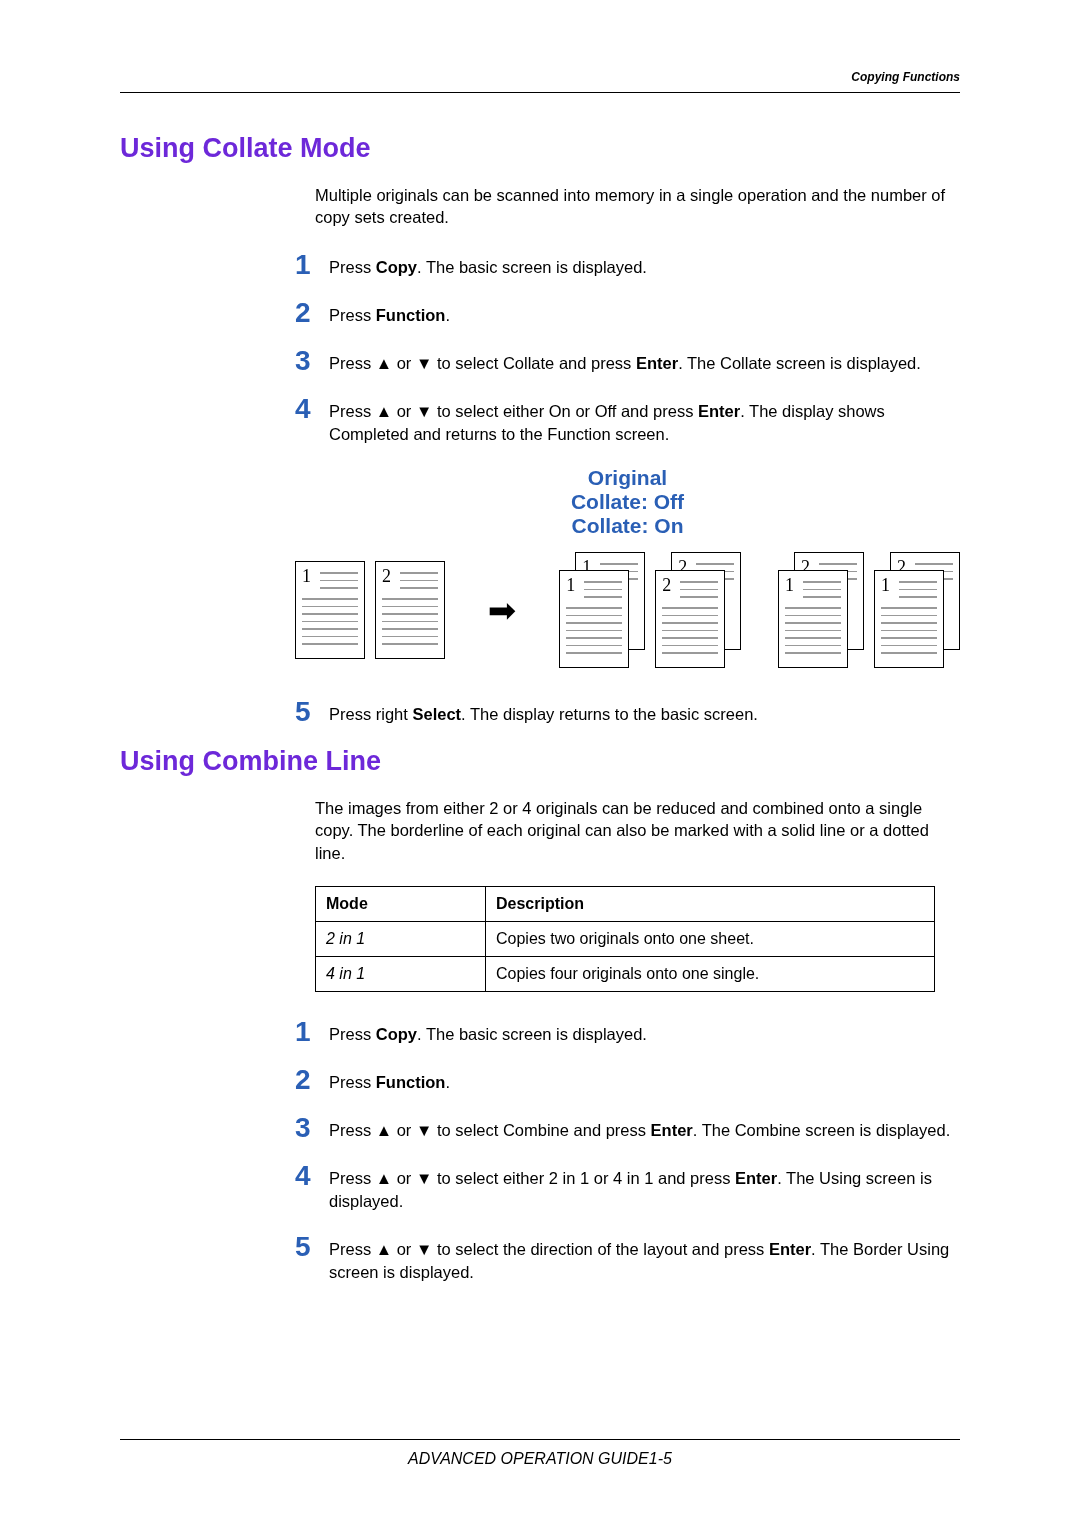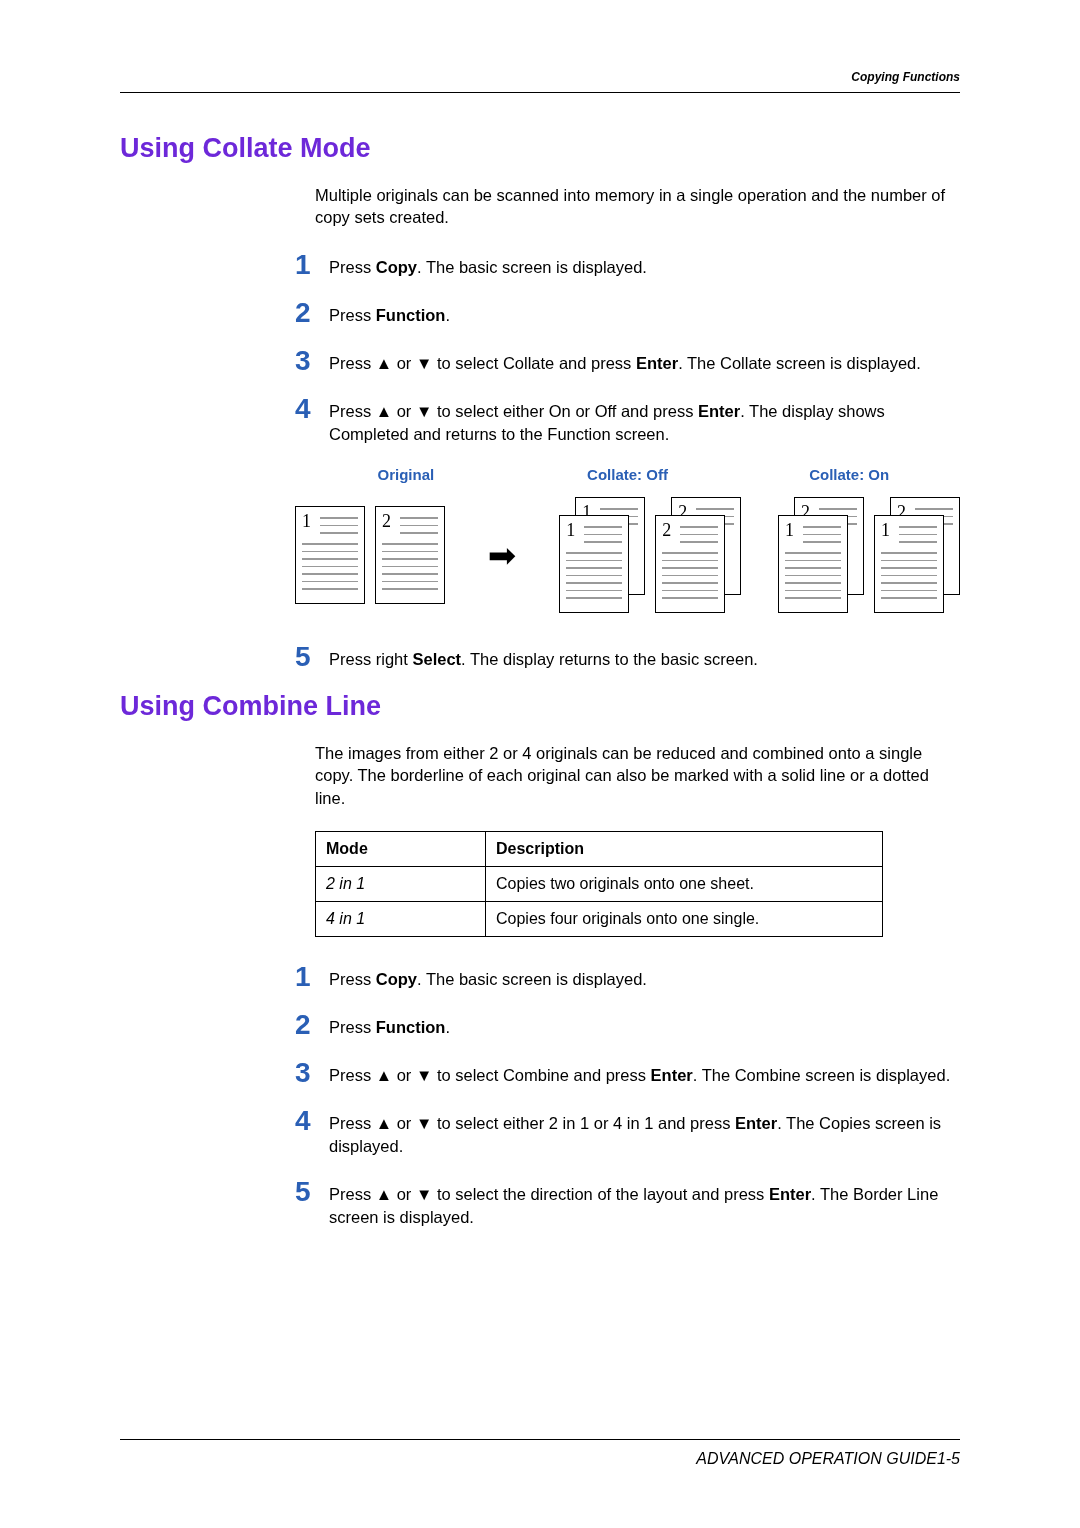--- a/index.html
+++ b/index.html
@@ -59,8 +59,9 @@
       justify-content: center;
       color: #2a5fb5;
       font-weight: bold;
-      font-size: 15px;
+      font-size: 21px;
       margin: 6px 0 14px 175px;
+      flex-direction: column;
     }
     .diagram-labels span { flex: 1; text-align: center; }
     .diagrams {

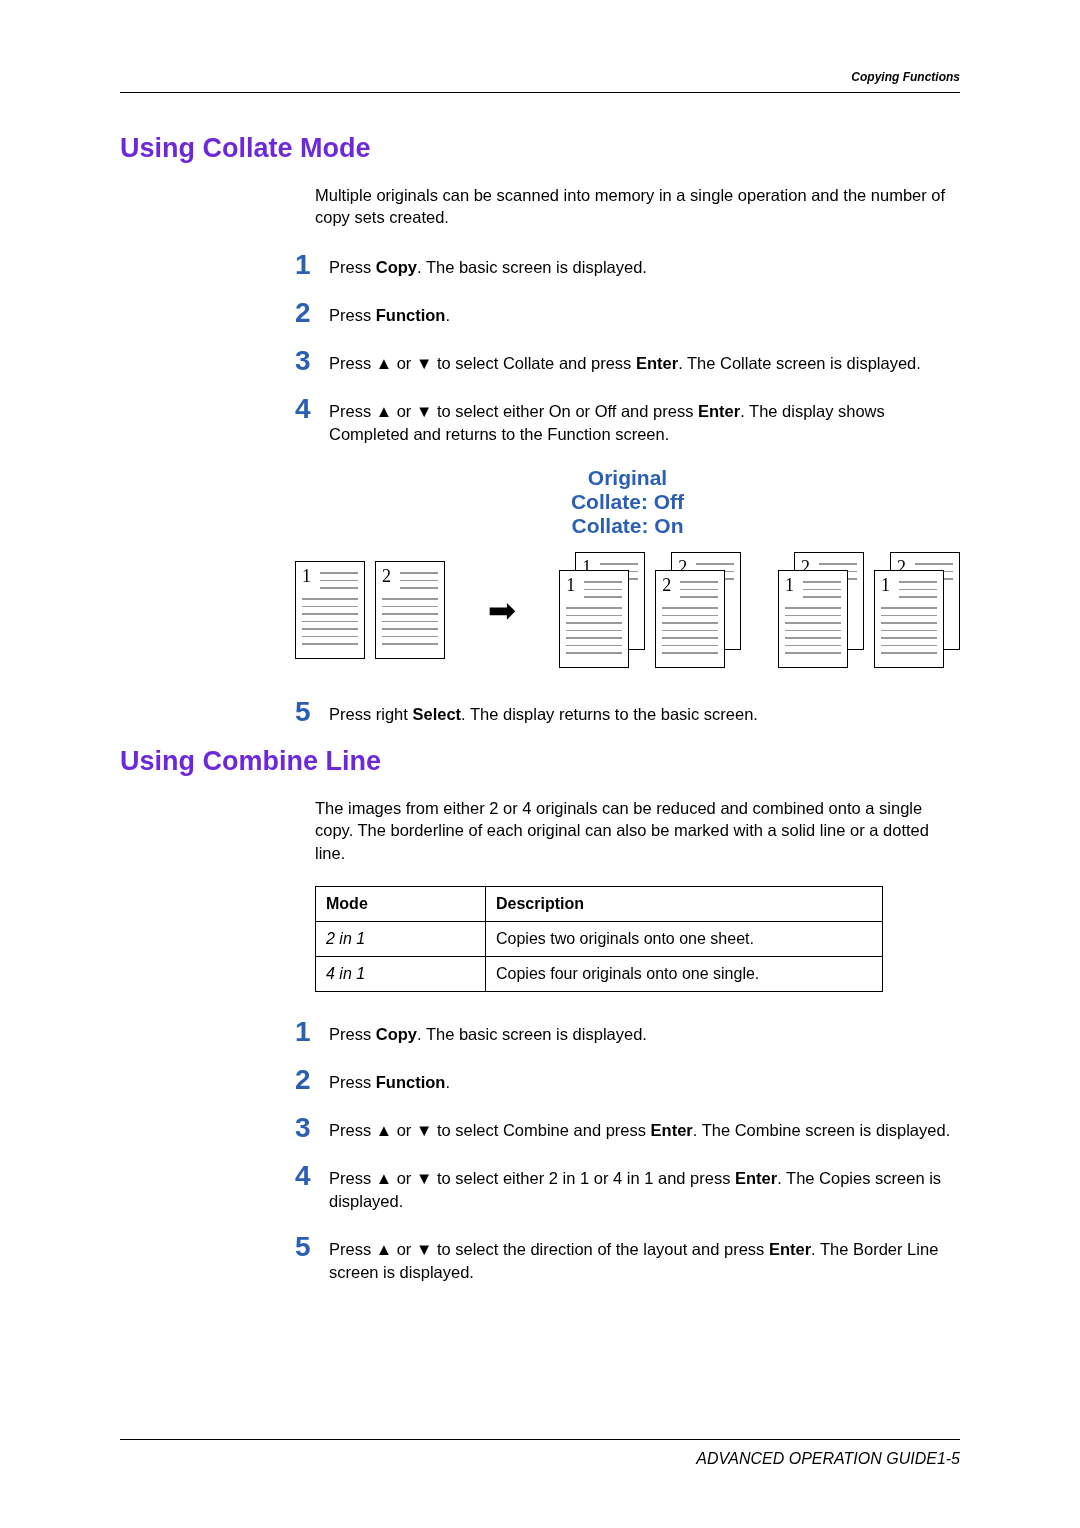--- a/index.html
+++ b/index.html
@@ -101,7 +101,7 @@
     table.modes {
       margin-left: 195px;
       border-collapse: collapse;
-      width: 568px;
+      width: 620px;
       margin-bottom: 26px;
       font-size: 16px;
     }

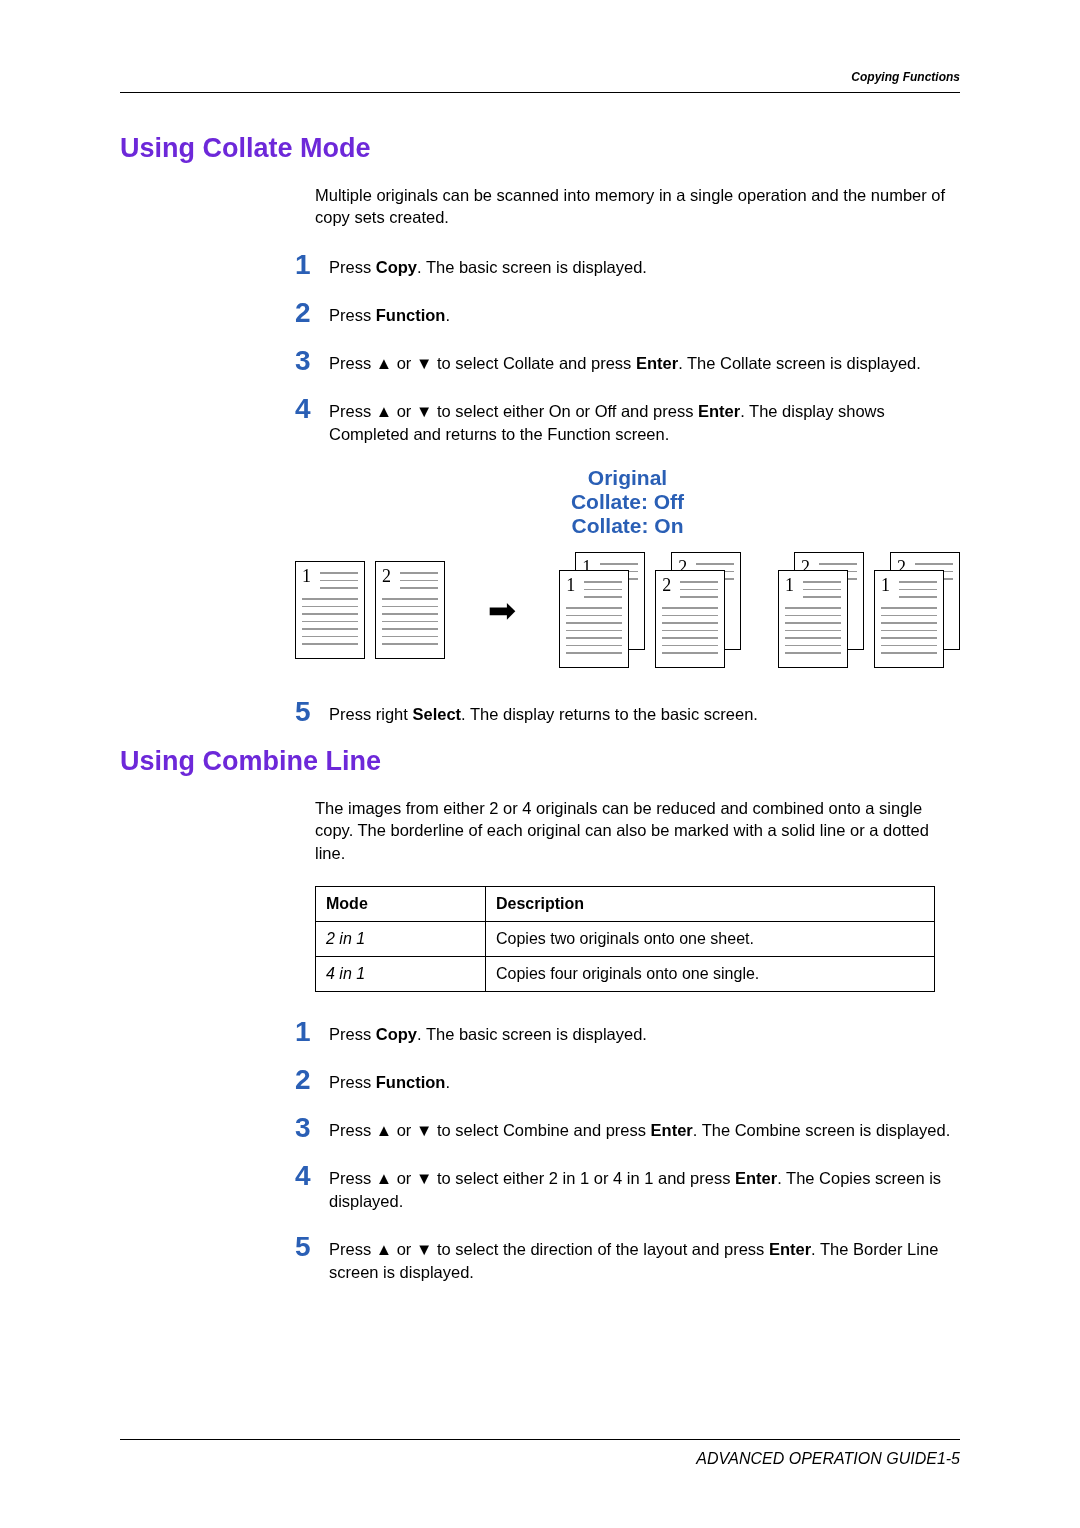--- a/index.html
+++ b/index.html
@@ -374,7 +374,7 @@
   <div class="step">
     <div class="step-num">4</div>
     <div class="step-text">
-      <span>Press </span><span>▲</span><span> or </span><span>▼</span><span> to select either </span><span class="italic">2 in 1</span><span> or </span><span class="italic">4 in 1</span><span> and press </span><span class="bold">Enter</span><span>. The </span><span class="italic">Copies</span><span> screen is displayed.</span>
+      <span>Press </span><span>▲</span><span> or </span><span>▼</span><span> to select either </span><span class="italic">2 in 1</span><span> or </span><span class="italic">4 in 1</span><span> and press </span><span class="bold">Enter</span><span>. The </span><span class="italic">Using</span><span> screen is displayed.</span>
     </div>
   </div>
   <div class="step">

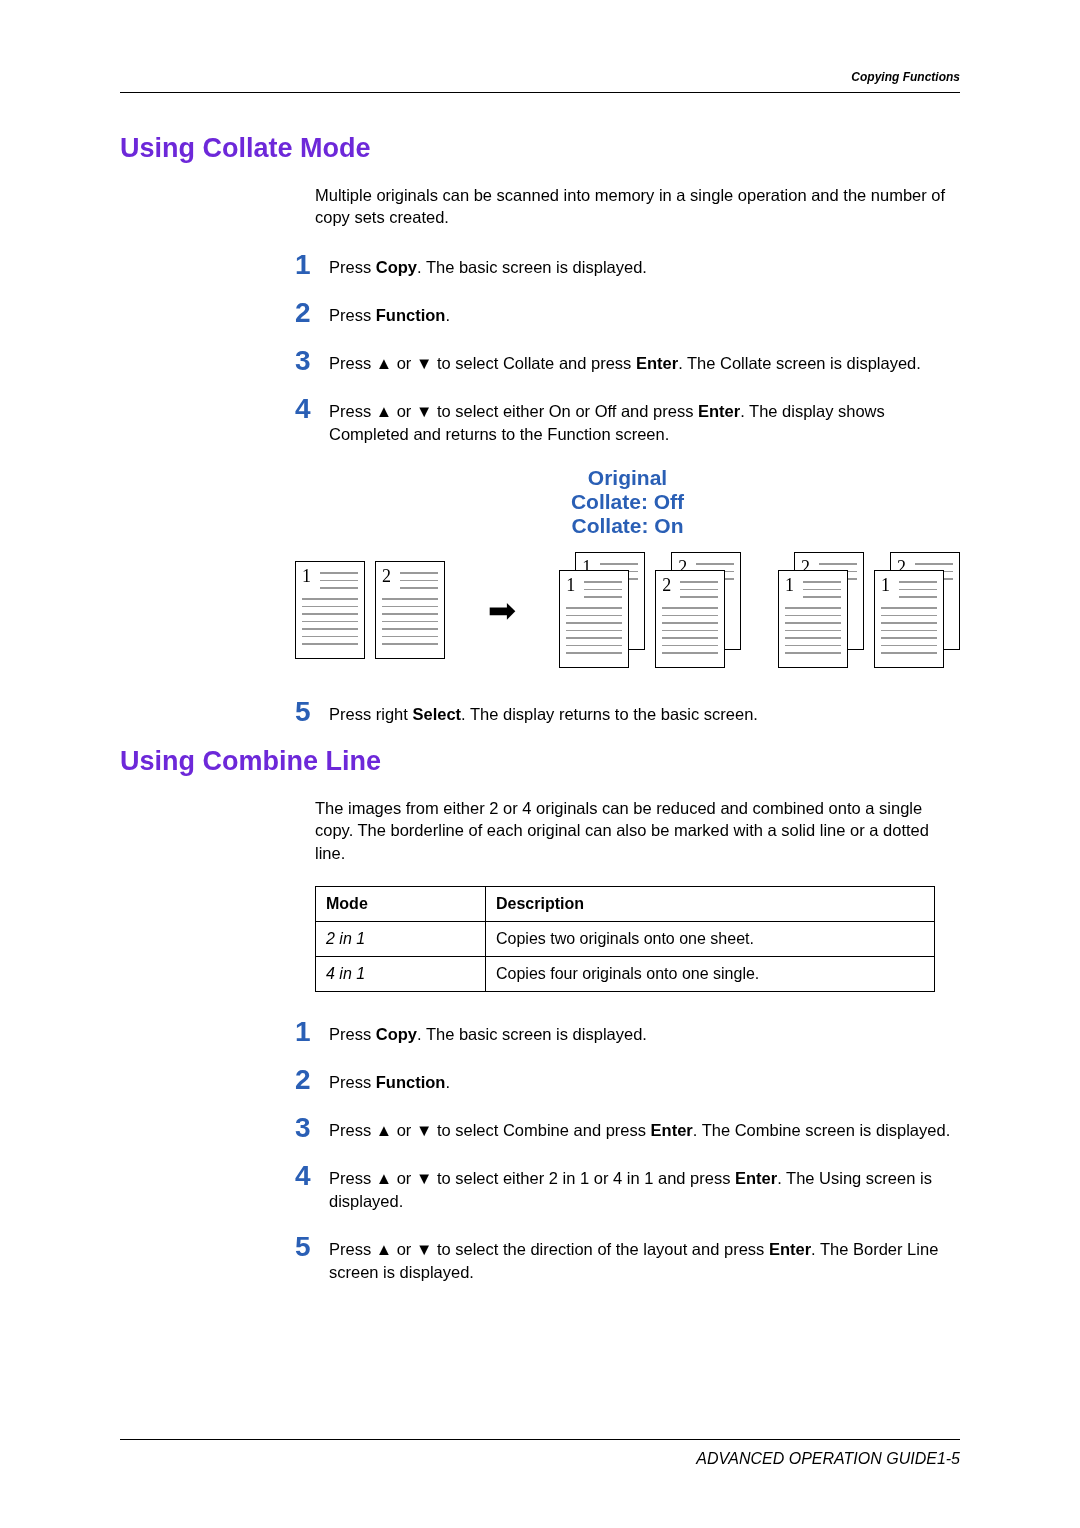--- a/index.html
+++ b/index.html
@@ -380,7 +380,7 @@
   <div class="step">
     <div class="step-num">5</div>
     <div class="step-text">
-      <span>Press </span><span>▲</span><span> or </span><span>▼</span><span> to select the direction of the layout and press </span><span class="bold">Enter</span><span>. The </span><span class="italic">Border Line</span><span> screen is displayed.</span>
+      <span>Press </span><span>▲</span><span> or </span><span>▼</span><span> to select the direction of the layout and press </span><span class="bold">Enter</span><span>. The </span><span class="italic">Border Using</span><span> screen is displayed.</span>
     </div>
   </div>
 </div>

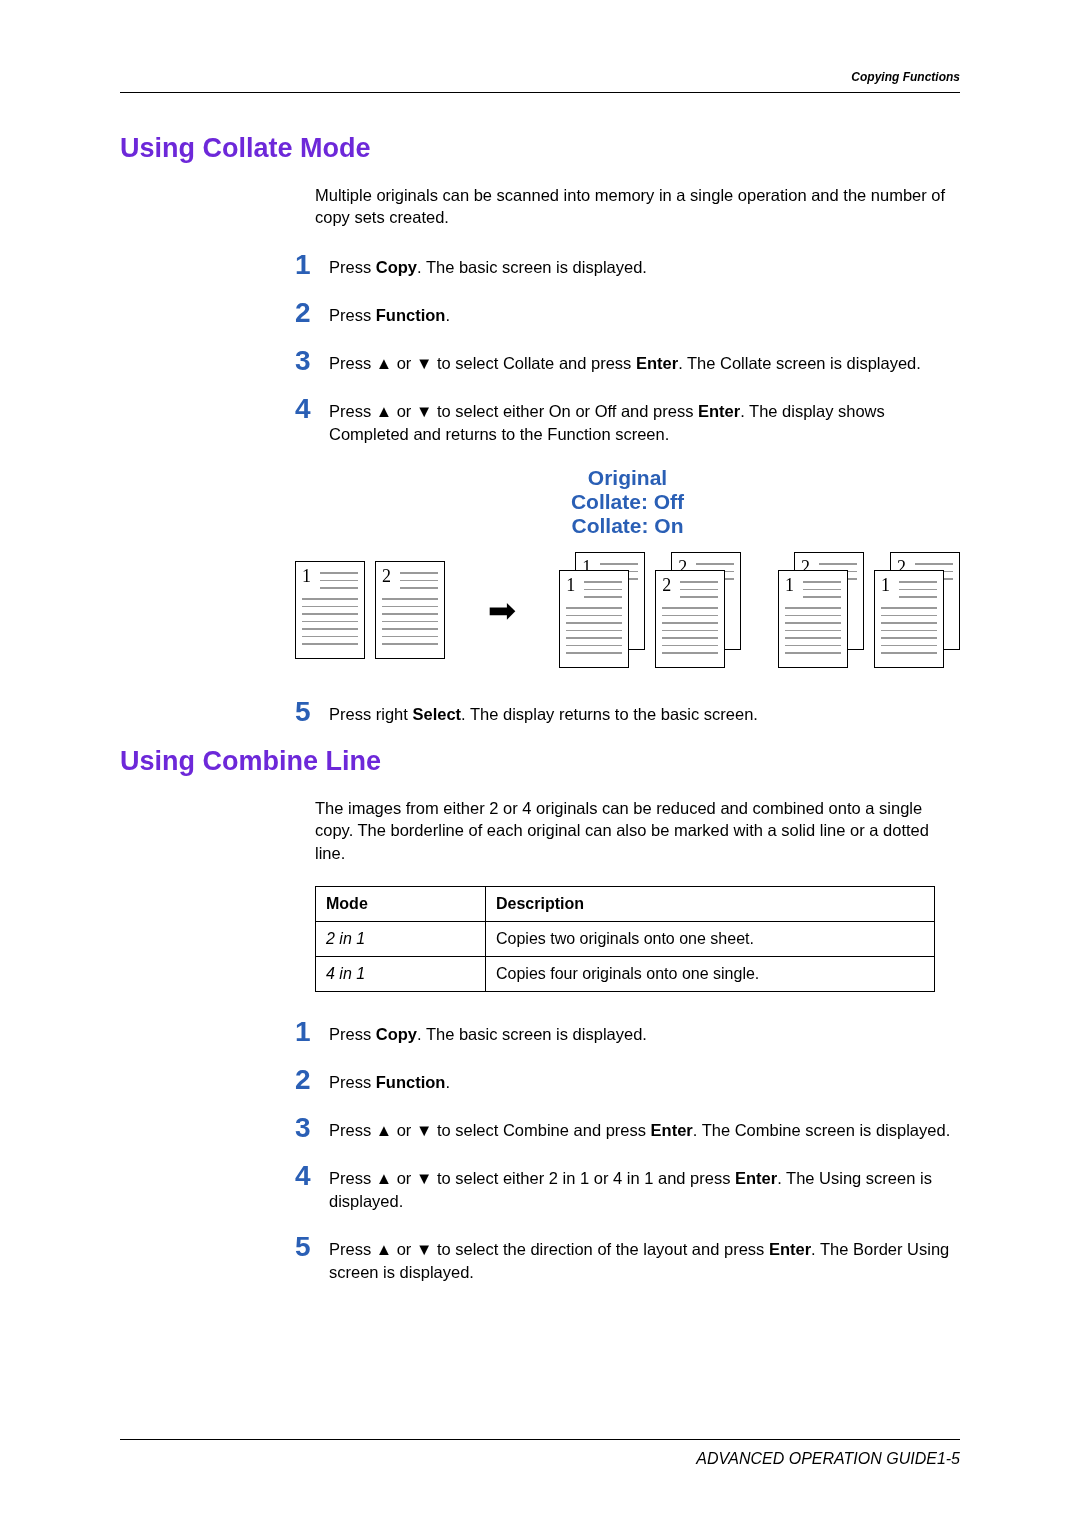--- a/index.html
+++ b/index.html
@@ -120,7 +120,7 @@
       border-top: 1.5px solid #000;
       padding-top: 10px;
       display: flex;
-      justify-content: flex-end;
+      justify-content: center;
       font-style: italic;
       font-size: 16px;
     }

